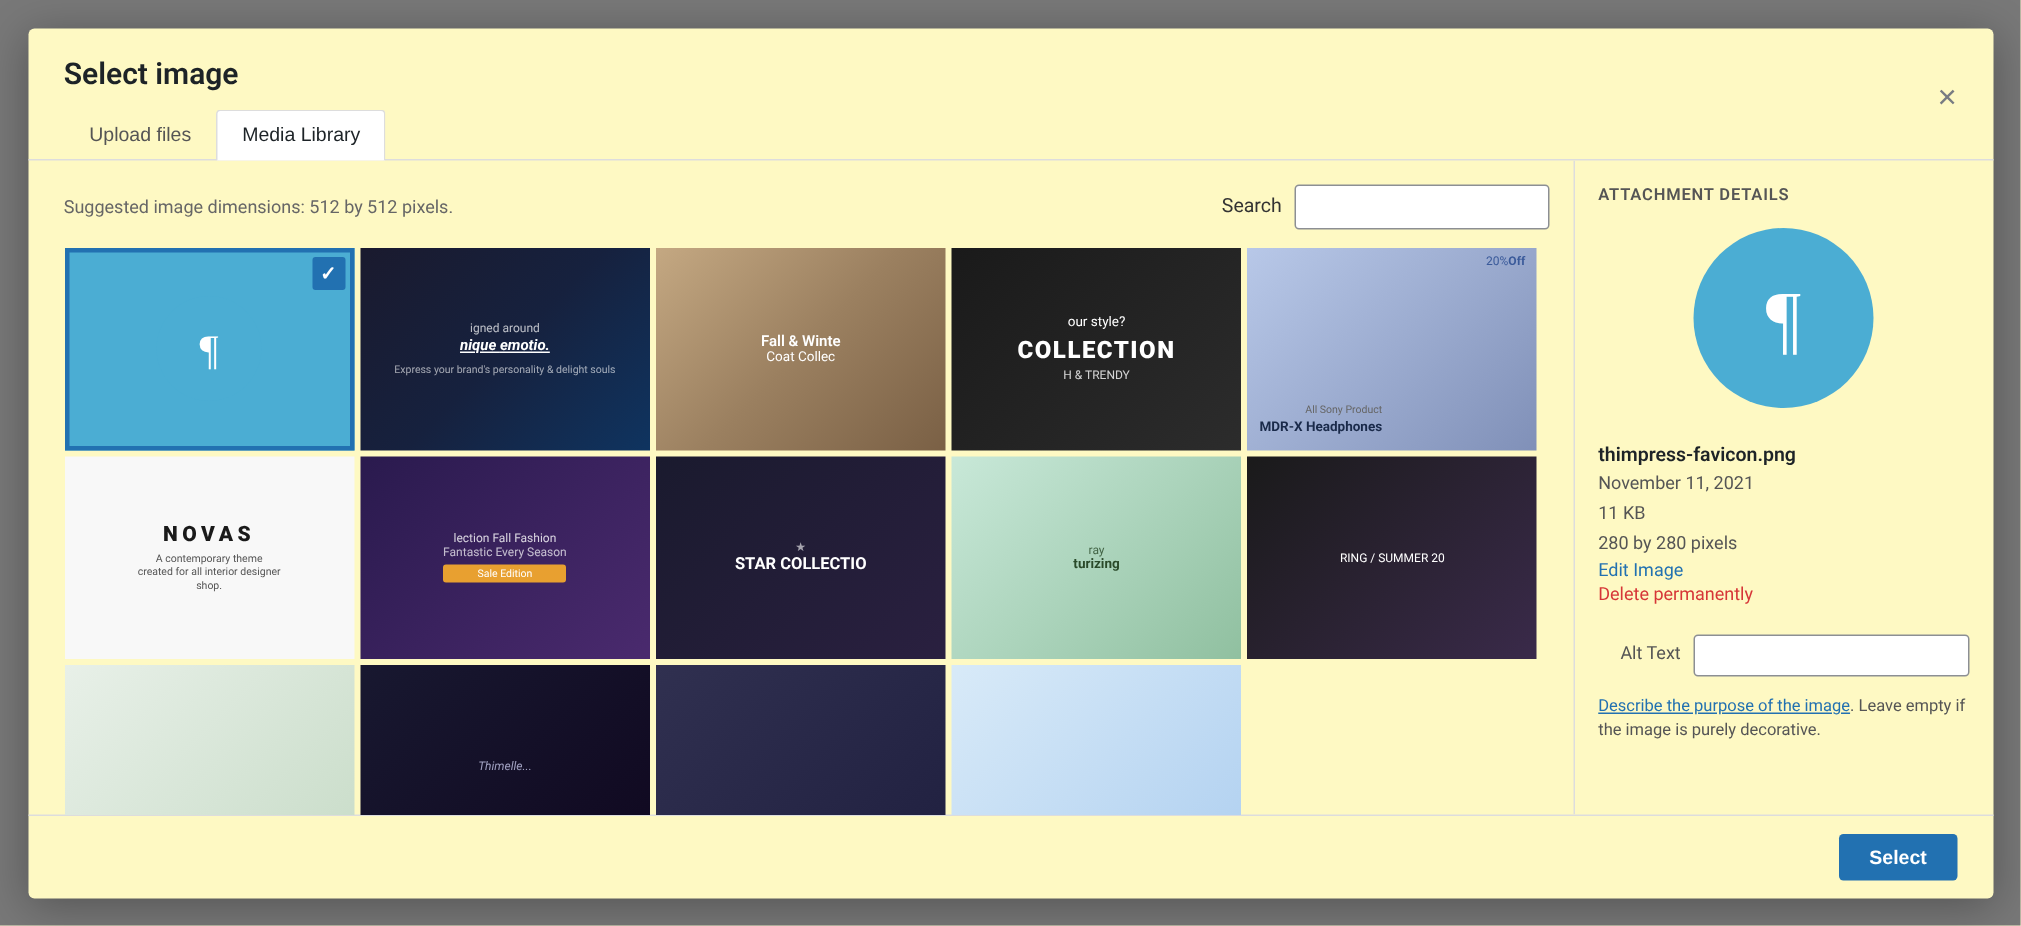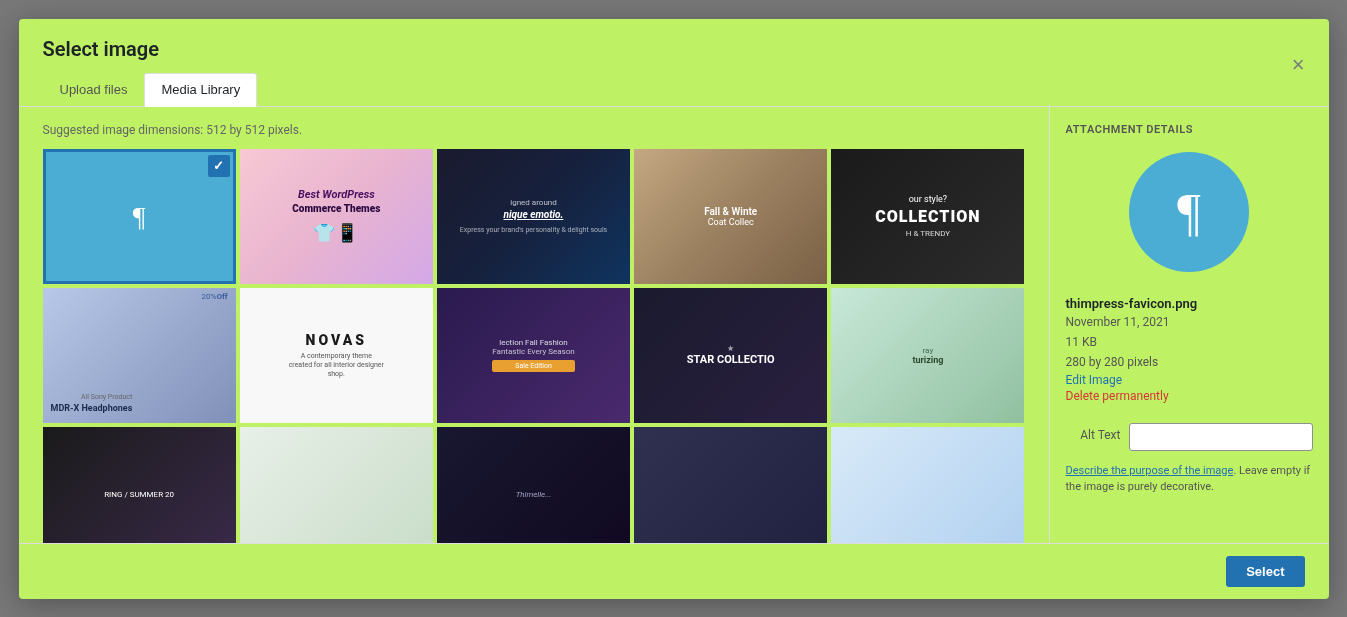--- a/index.html
+++ b/index.html
@@ -23,7 +23,7 @@
     }
 
     .modal {
-      background: #bef264;
+      background: #fef9c3;
       width: 1310px;
       height: 580px;
       border-radius: 4px;

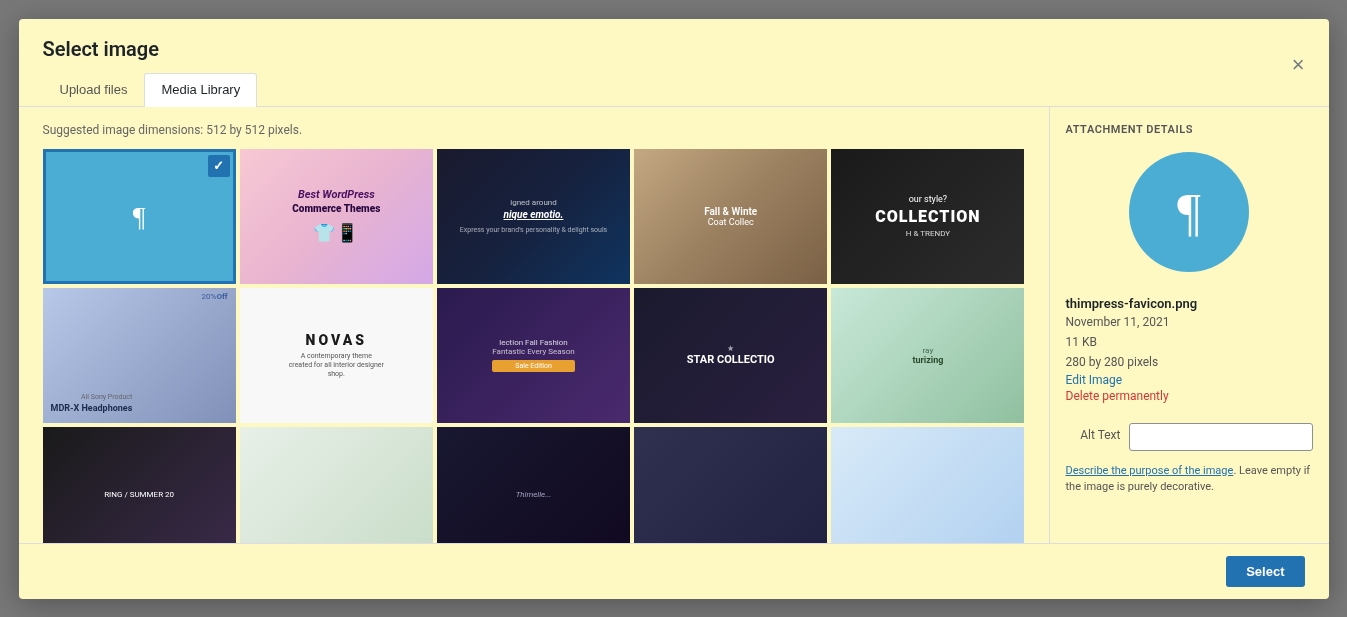--- a/index.html
+++ b/index.html
@@ -349,6 +349,10 @@
 
         <div class="toolbar">
           <span class="hint-text">Suggested image dimensions: 512 by 512 pixels.</span>
+          <div class="search-area">
+            <span class="search-label">Search</span>
+            <input class="search-input" type="text" style="">
+          </div>
         </div>
 
         <div class="grid-wrapper">

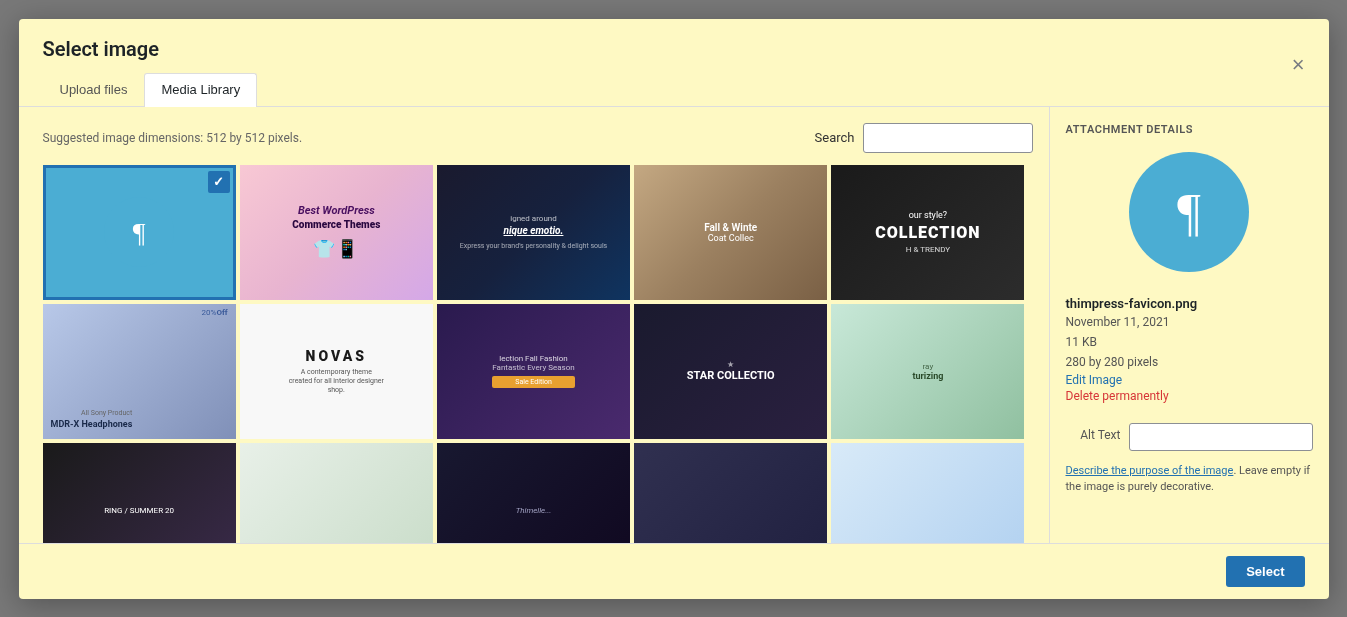--- a/index.html
+++ b/index.html
@@ -369,15 +369,6 @@
               <div class="check-mark">✓</div>
             </div>
 
-            <div class="grid-item img2">
-              <div class="sim-content">
-                <div style="color:#6a3080;font-size:9px;font-weight:bold;text-align:center;line-height:1.3;">
-                  <div style="font-size:11px;font-style:italic;color:#4a1060;">Best WordPress</div>
-                  <div style="font-size:10px;font-weight:900;color:#2a0840;">Commerce Themes</div>
-                  <div style="margin-top:6px;font-size:18px;">👕📱</div>
-                </div>
-              </div>
-            </div>
 
             <div class="grid-item img3">
               <div class="sim-content">

